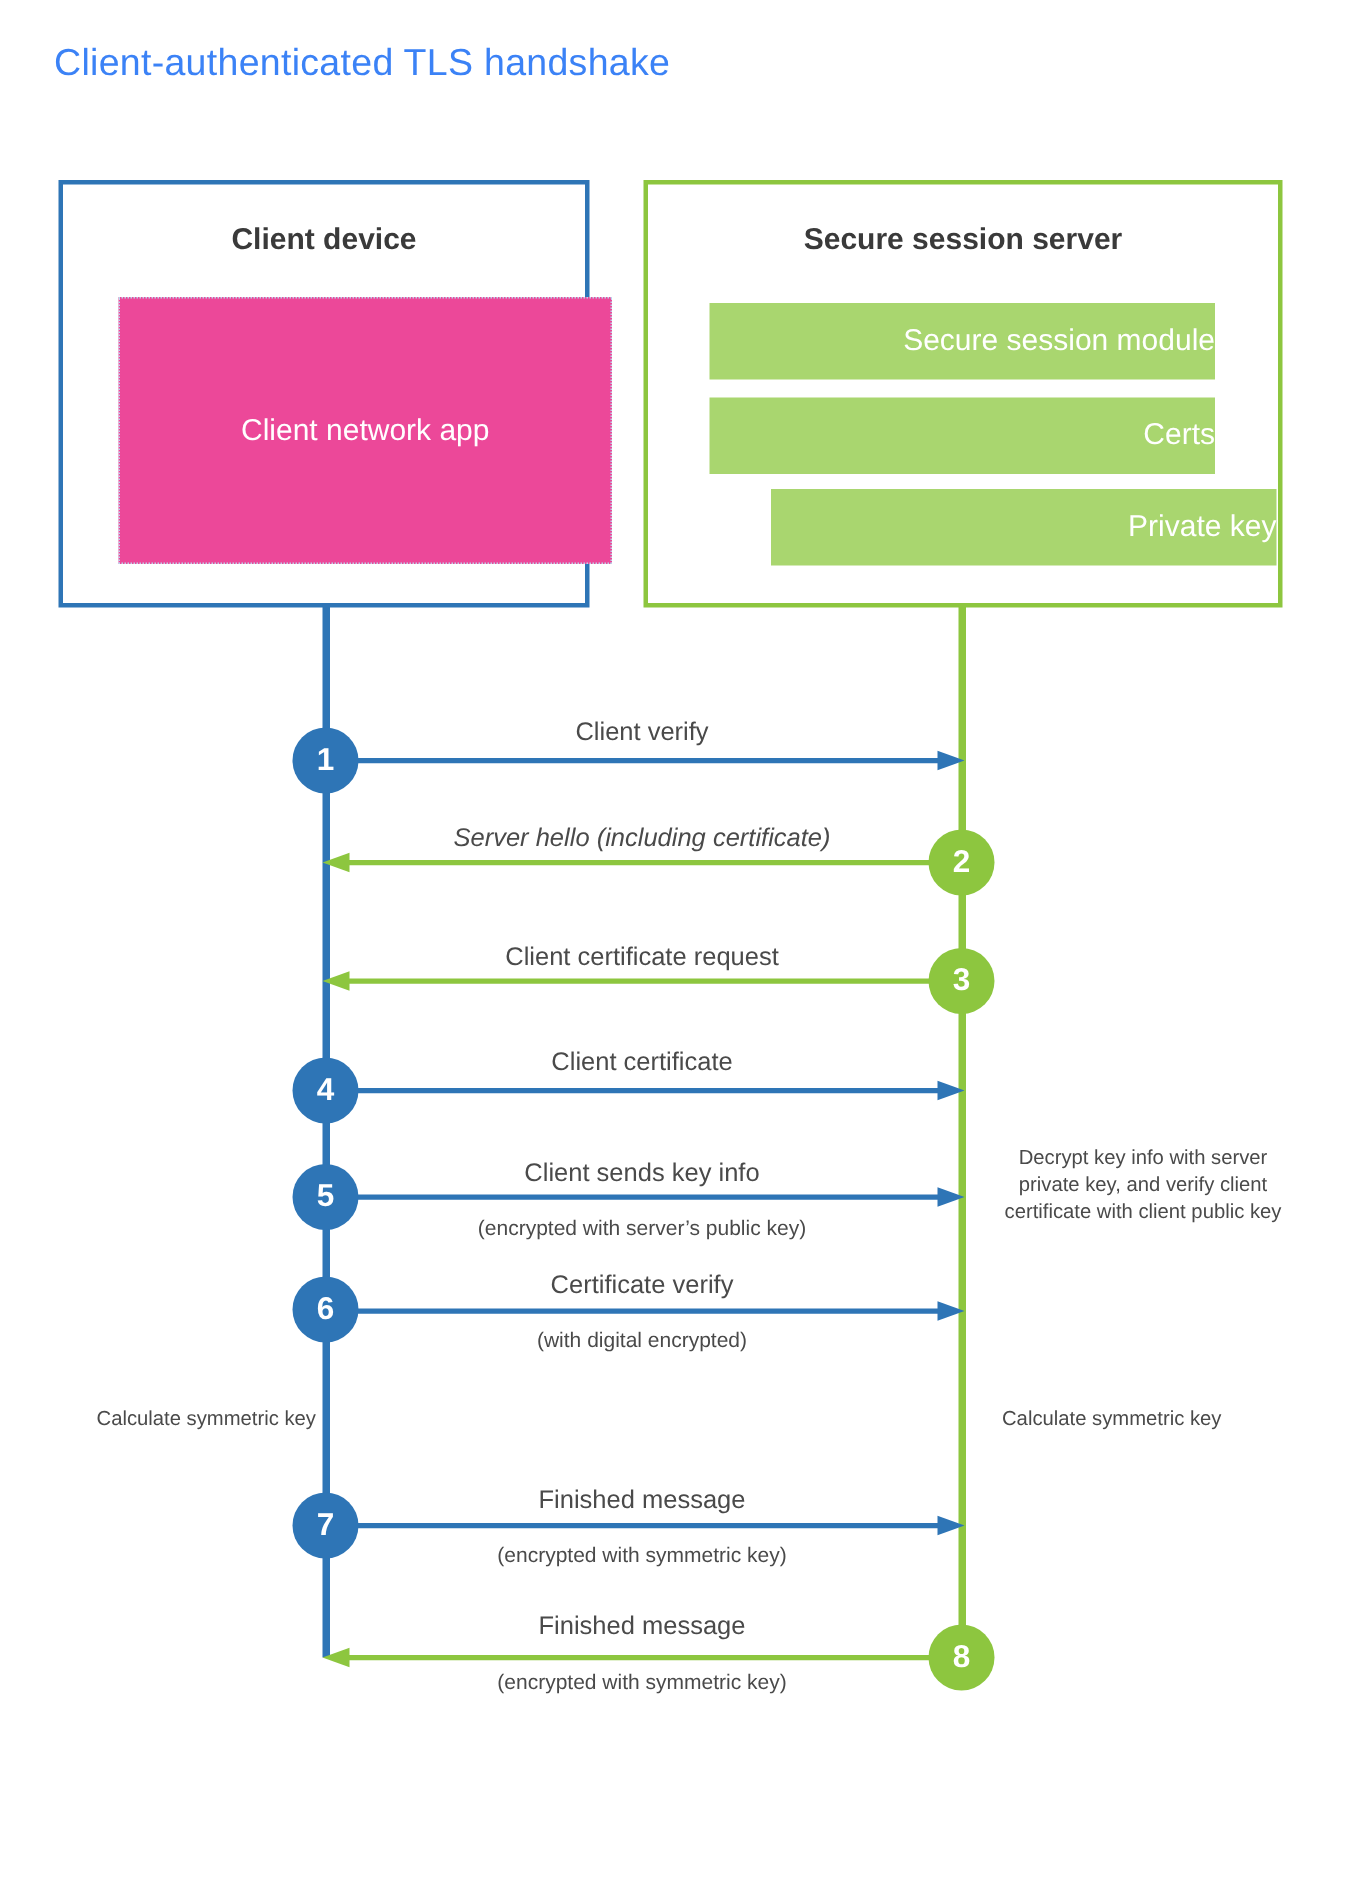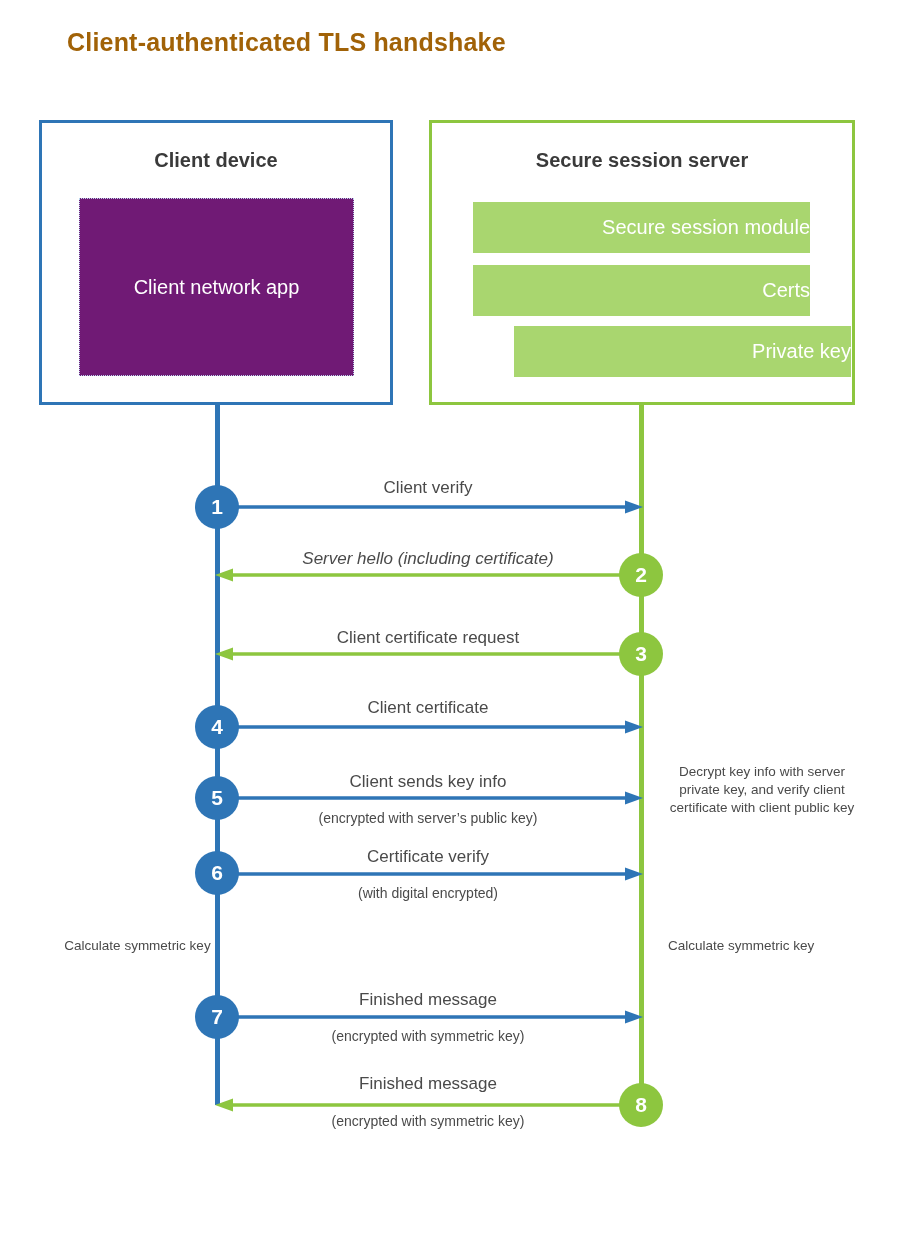--- a/index.html
+++ b/index.html
@@ -23,11 +23,10 @@
     left: 36px;
     top: 28px;
     font-size: 25px;
-    font-weight: 700;
-    color: #a16207;
+    font-weight: 400;
+    color: #3b82f6;
     letter-spacing: 0.2px;
     white-space: nowrap;
-    margin-left: 31px;
   }
 
   

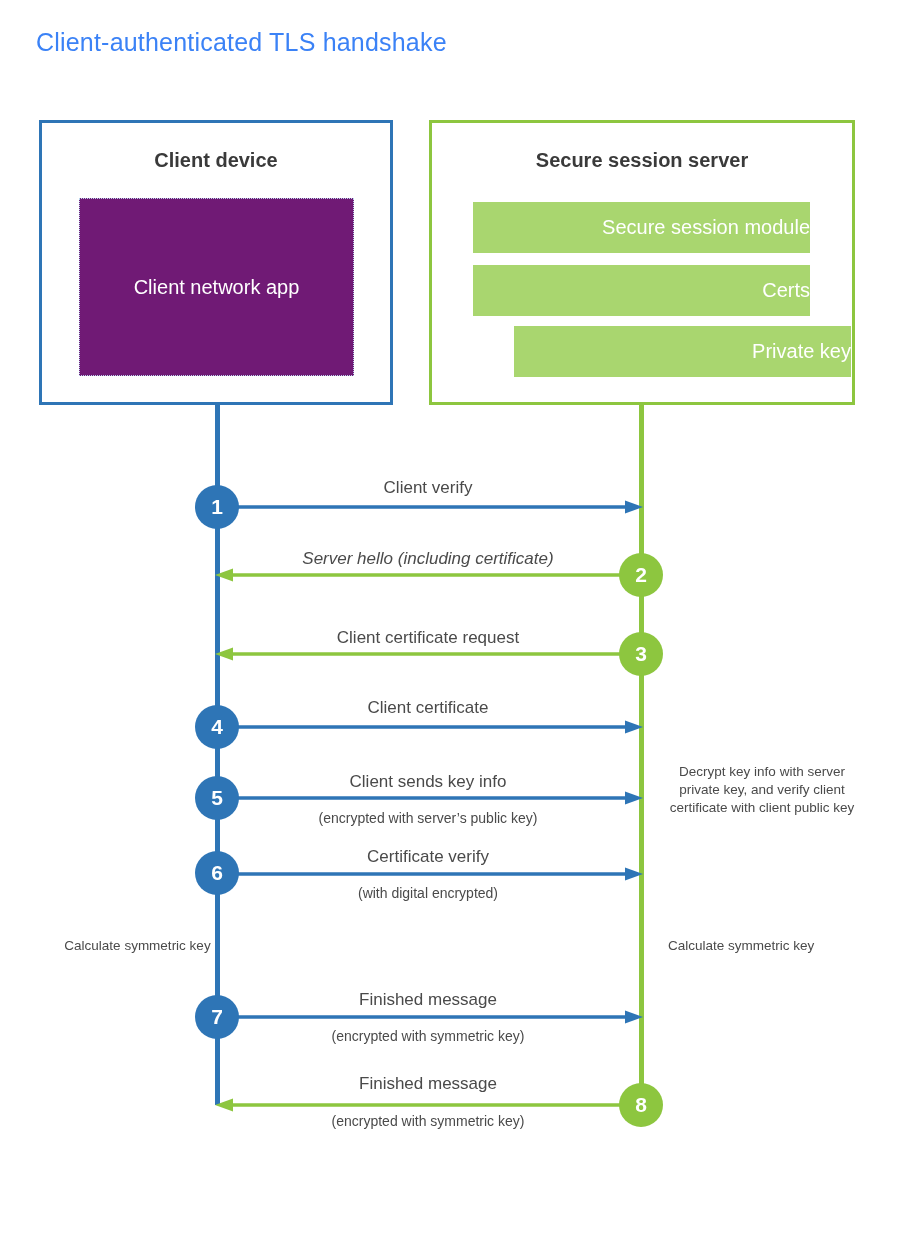--- a/index.html
+++ b/index.html
@@ -65,9 +65,9 @@
     position: absolute;
     left: 37px;
     top: 75px;
-    width: 275px;
+    width: 329px;
     height: 178px;
-    background: #701a75;
+    background: #ec4899;
     border: 1px dotted #bcd6ee;
     box-sizing: border-box;
     display: flex;

